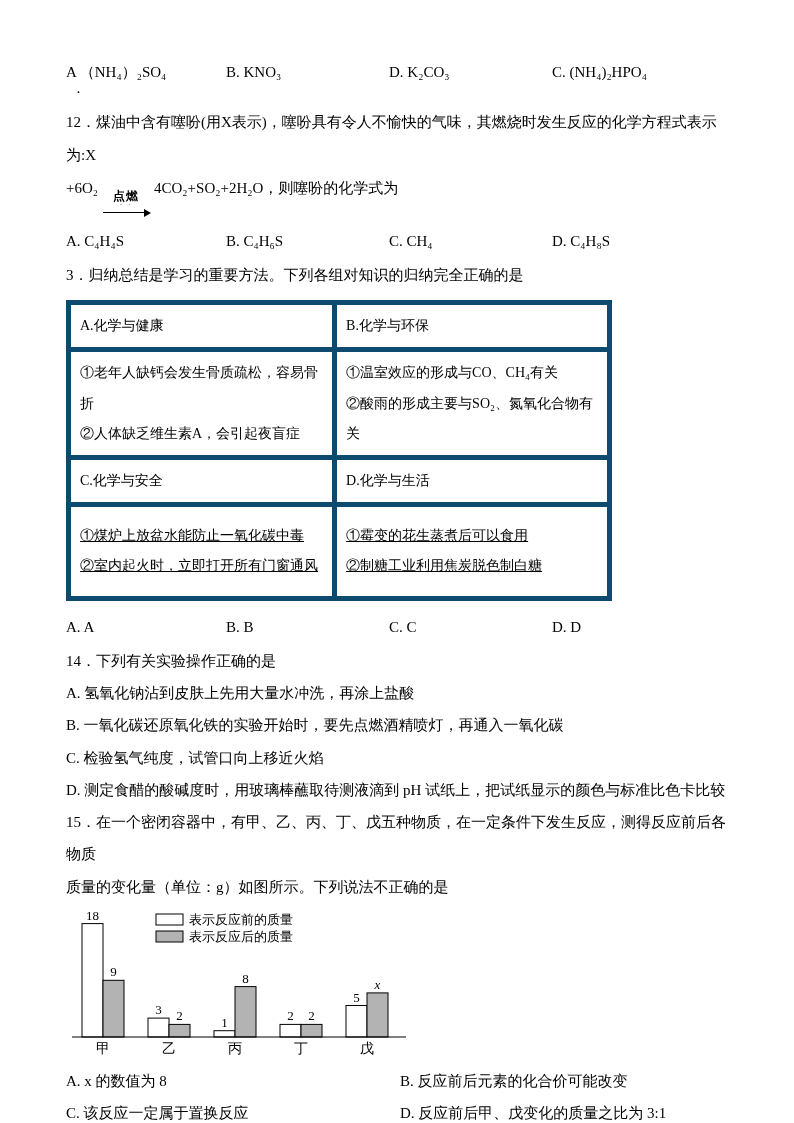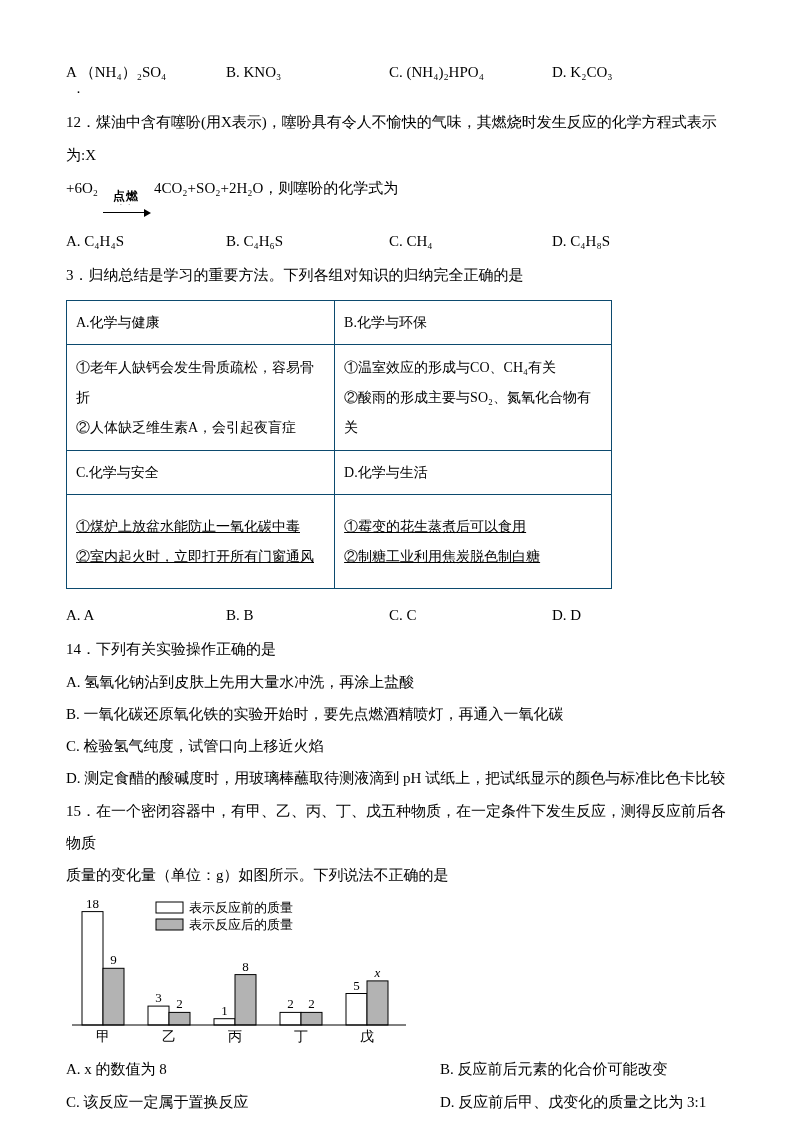--- a/index.html
+++ b/index.html
@@ -47,8 +47,8 @@
   <div class="opt-row4">
     <span>A （NH₄）₂SO₄</span>
     <span>B. KNO₃</span>
+    <span>D. K₂CO₃</span>
     <span>C. (NH₄)₂HPO₄</span>
-    <span>D. K₂CO₃</span>
   </div>
   <div class="stray-dot">·</div>
 

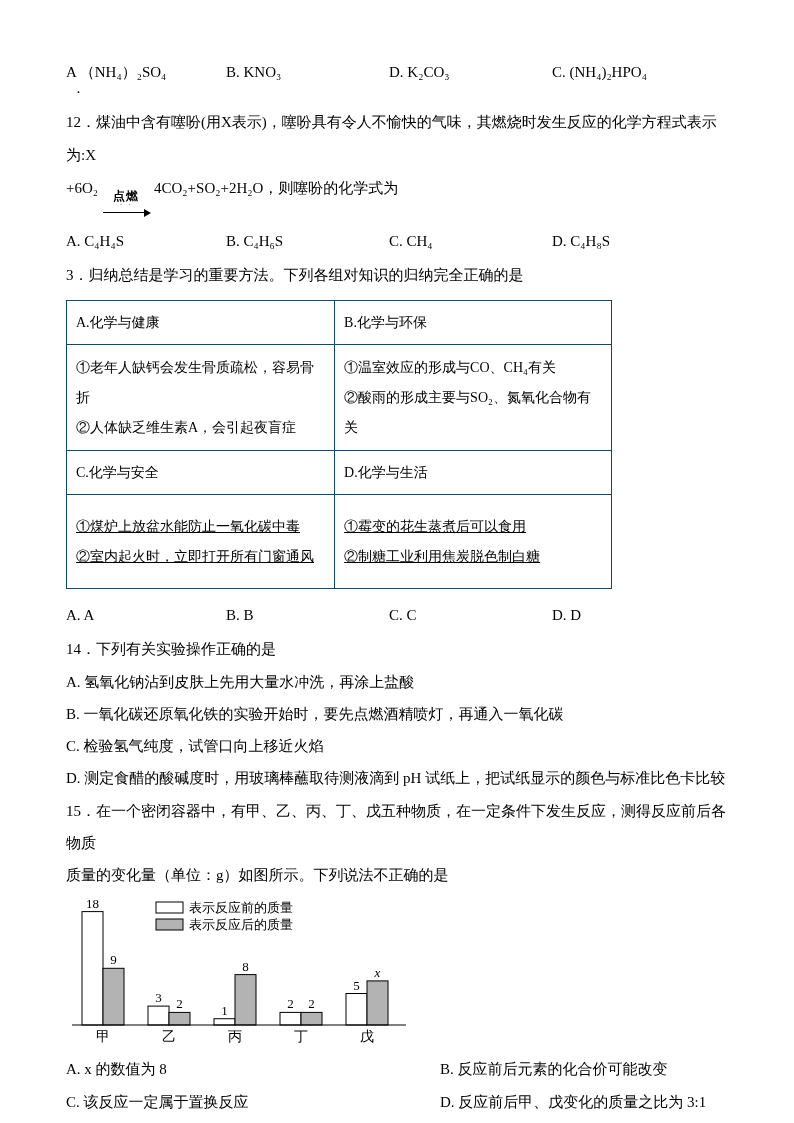--- a/index.html
+++ b/index.html
@@ -28,7 +28,7 @@
 
   
   table.kt { border-collapse:collapse; width:546px; margin:8px 0 14px 0; font-size:14px; }
-  table.kt td { border:1px solid #0c4a6e; padding:6px 9px; vertical-align:middle; line-height:2.15; }
+  table.kt td { border:5px solid #0c4a6e; padding:6px 9px; vertical-align:middle; line-height:2.15; }
   table.kt tr.h1 td { height:44px; }
   table.kt tr.h2 td { height:106px; }
   table.kt tr.h3 td { height:44px; }

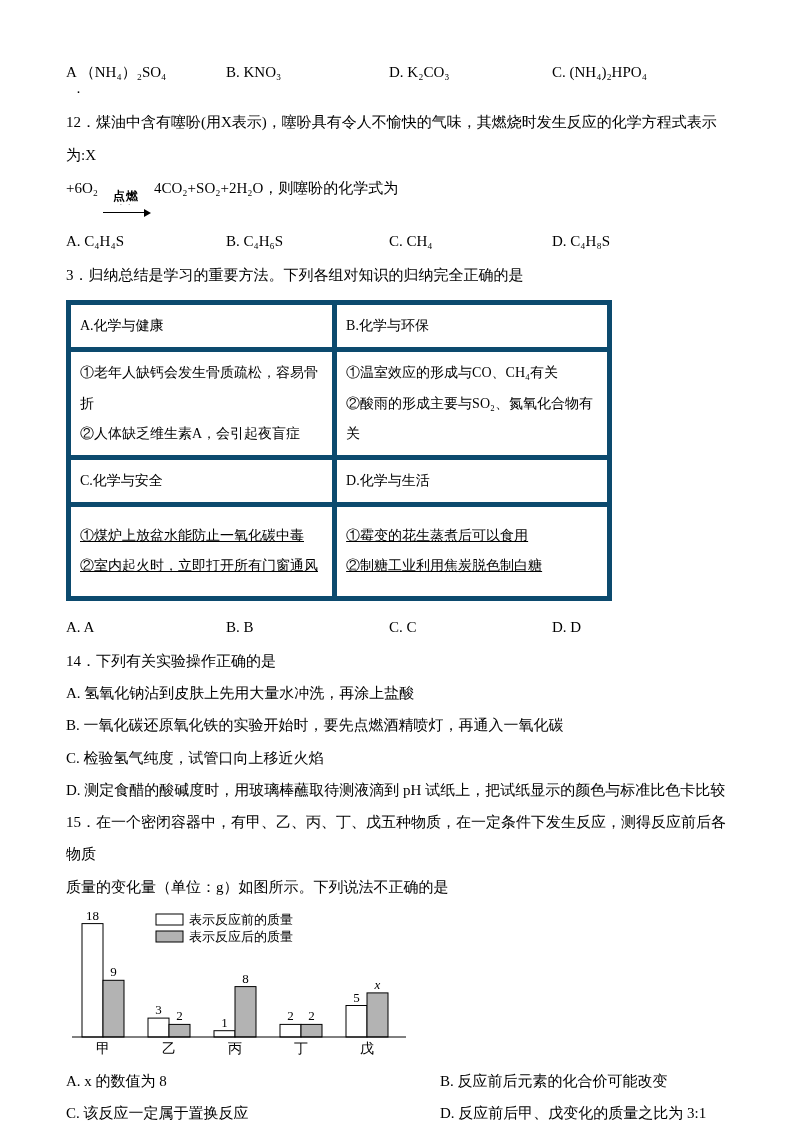--- a/index.html
+++ b/index.html
@@ -13,7 +13,7 @@
   p.line { line-height:2.2; }
   .opt-row4 { display:grid; grid-template-columns:160px 163px 163px 1fr; line-height:1.6; }
   .opt-row4.spaced { margin:8px 0 6px 0; }
-  .opt-row2 { display:grid; grid-template-columns:334px 1fr; line-height:2.15;gap:40px; }
+  .opt-row2 { display:grid; grid-template-columns:334px 1fr; line-height:2.15; }
   .stray-dot { margin:1px 0 6px 10px; line-height:1; }
 
   

